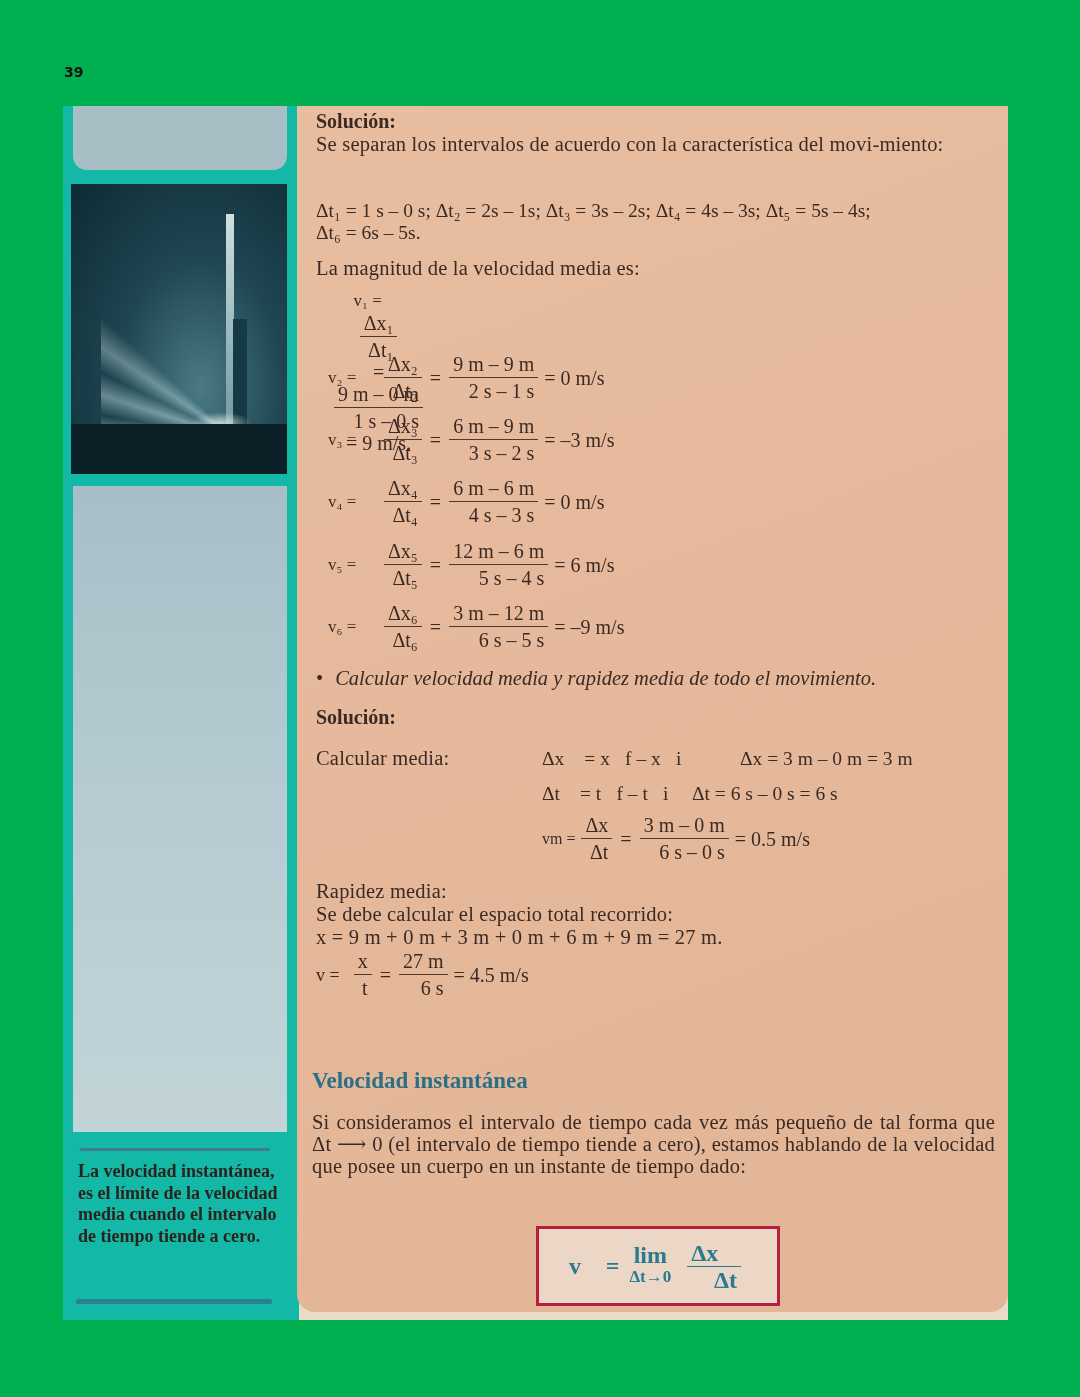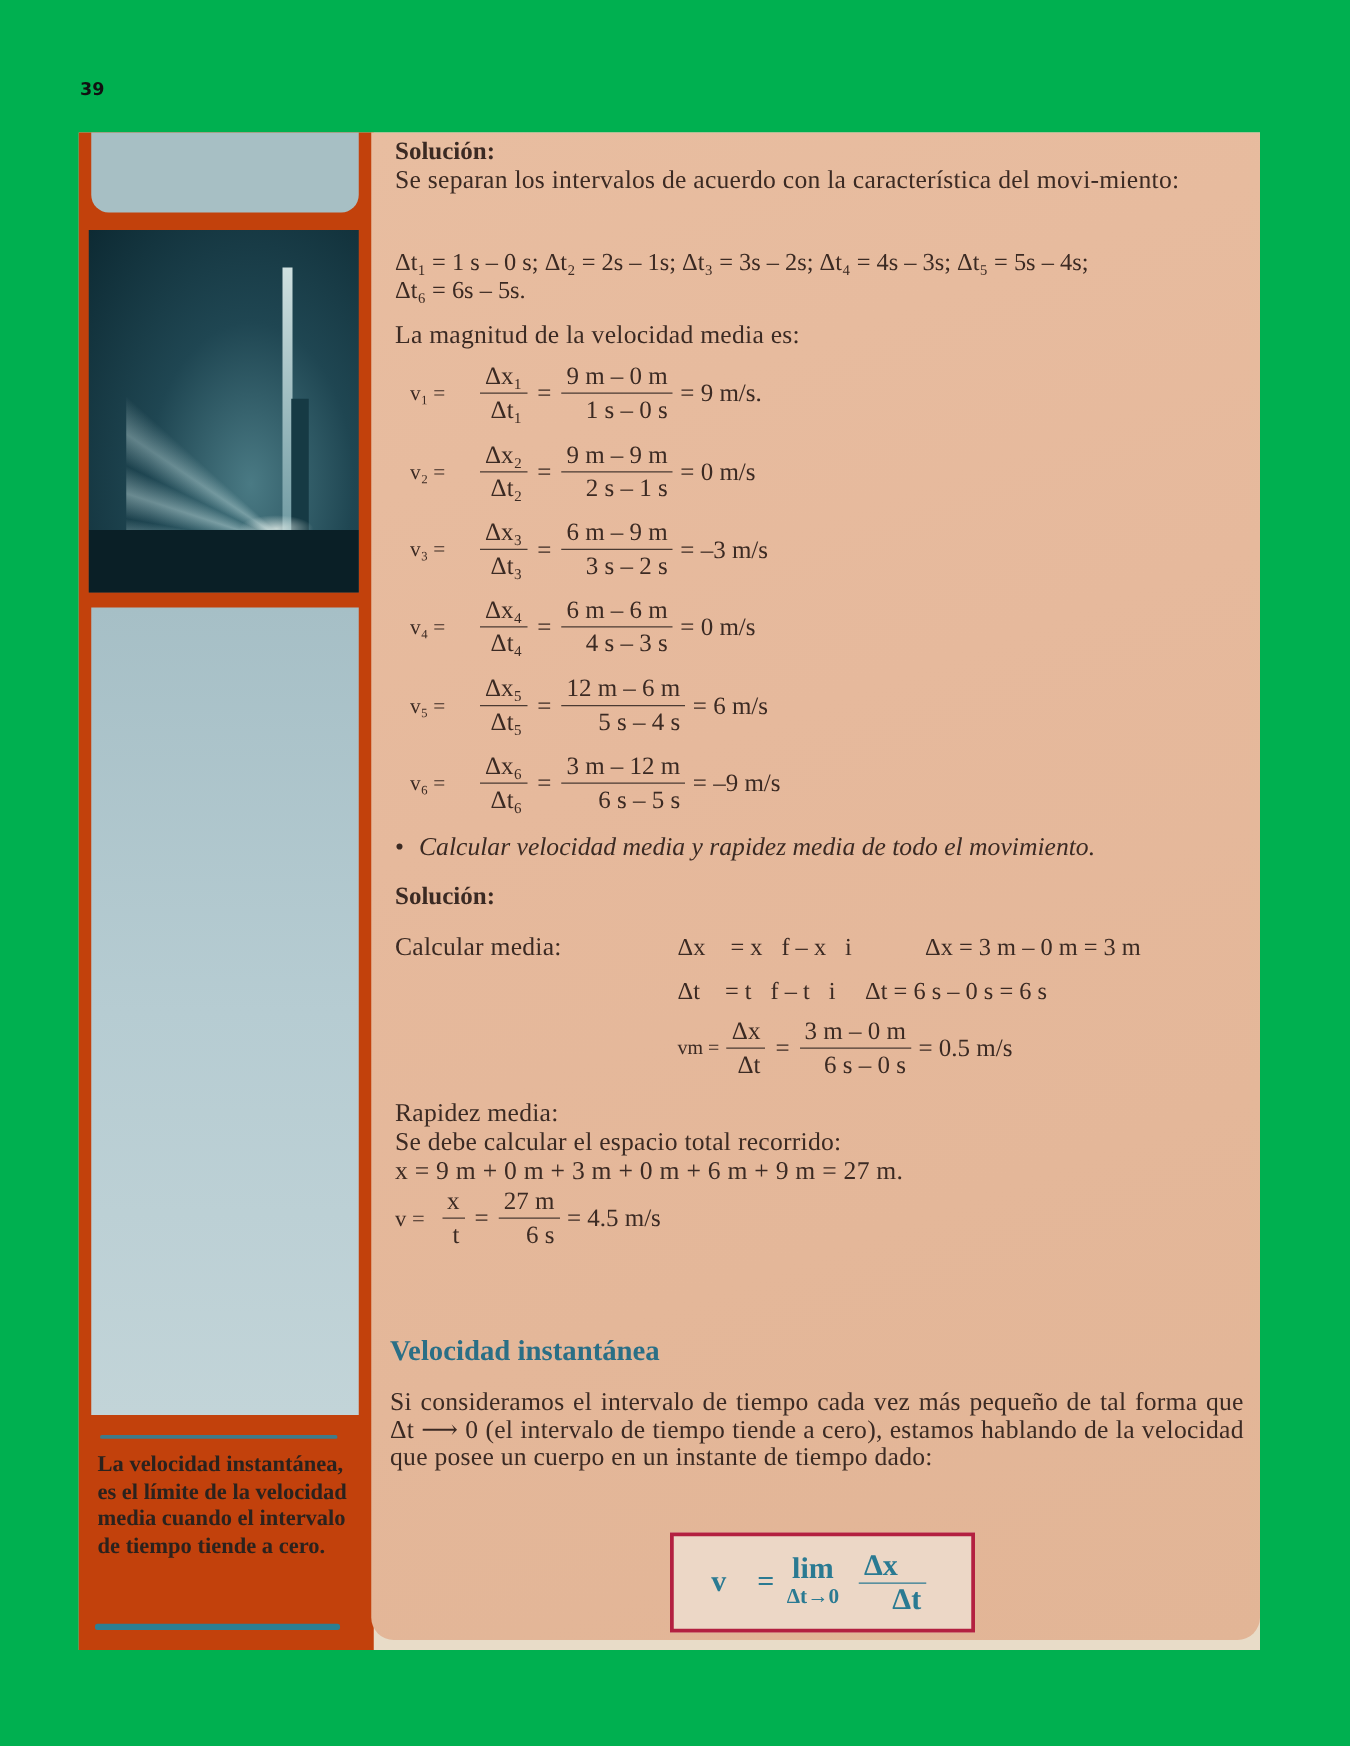--- a/index.html
+++ b/index.html
@@ -79,7 +79,7 @@
 
       <div style="position:absolute; top:151px; left:0;" class="p">La magnitud de la velocidad media es:</div>
 
-      <div class="eq" style="top:184px; left:12px;">
+      <div class="eq" style="top:184px; left:12px;flex-direction:column;">
         <span class="lhs">v₁ =</span>
         <span class="frac">
             <span class="num">Δx₁</span>

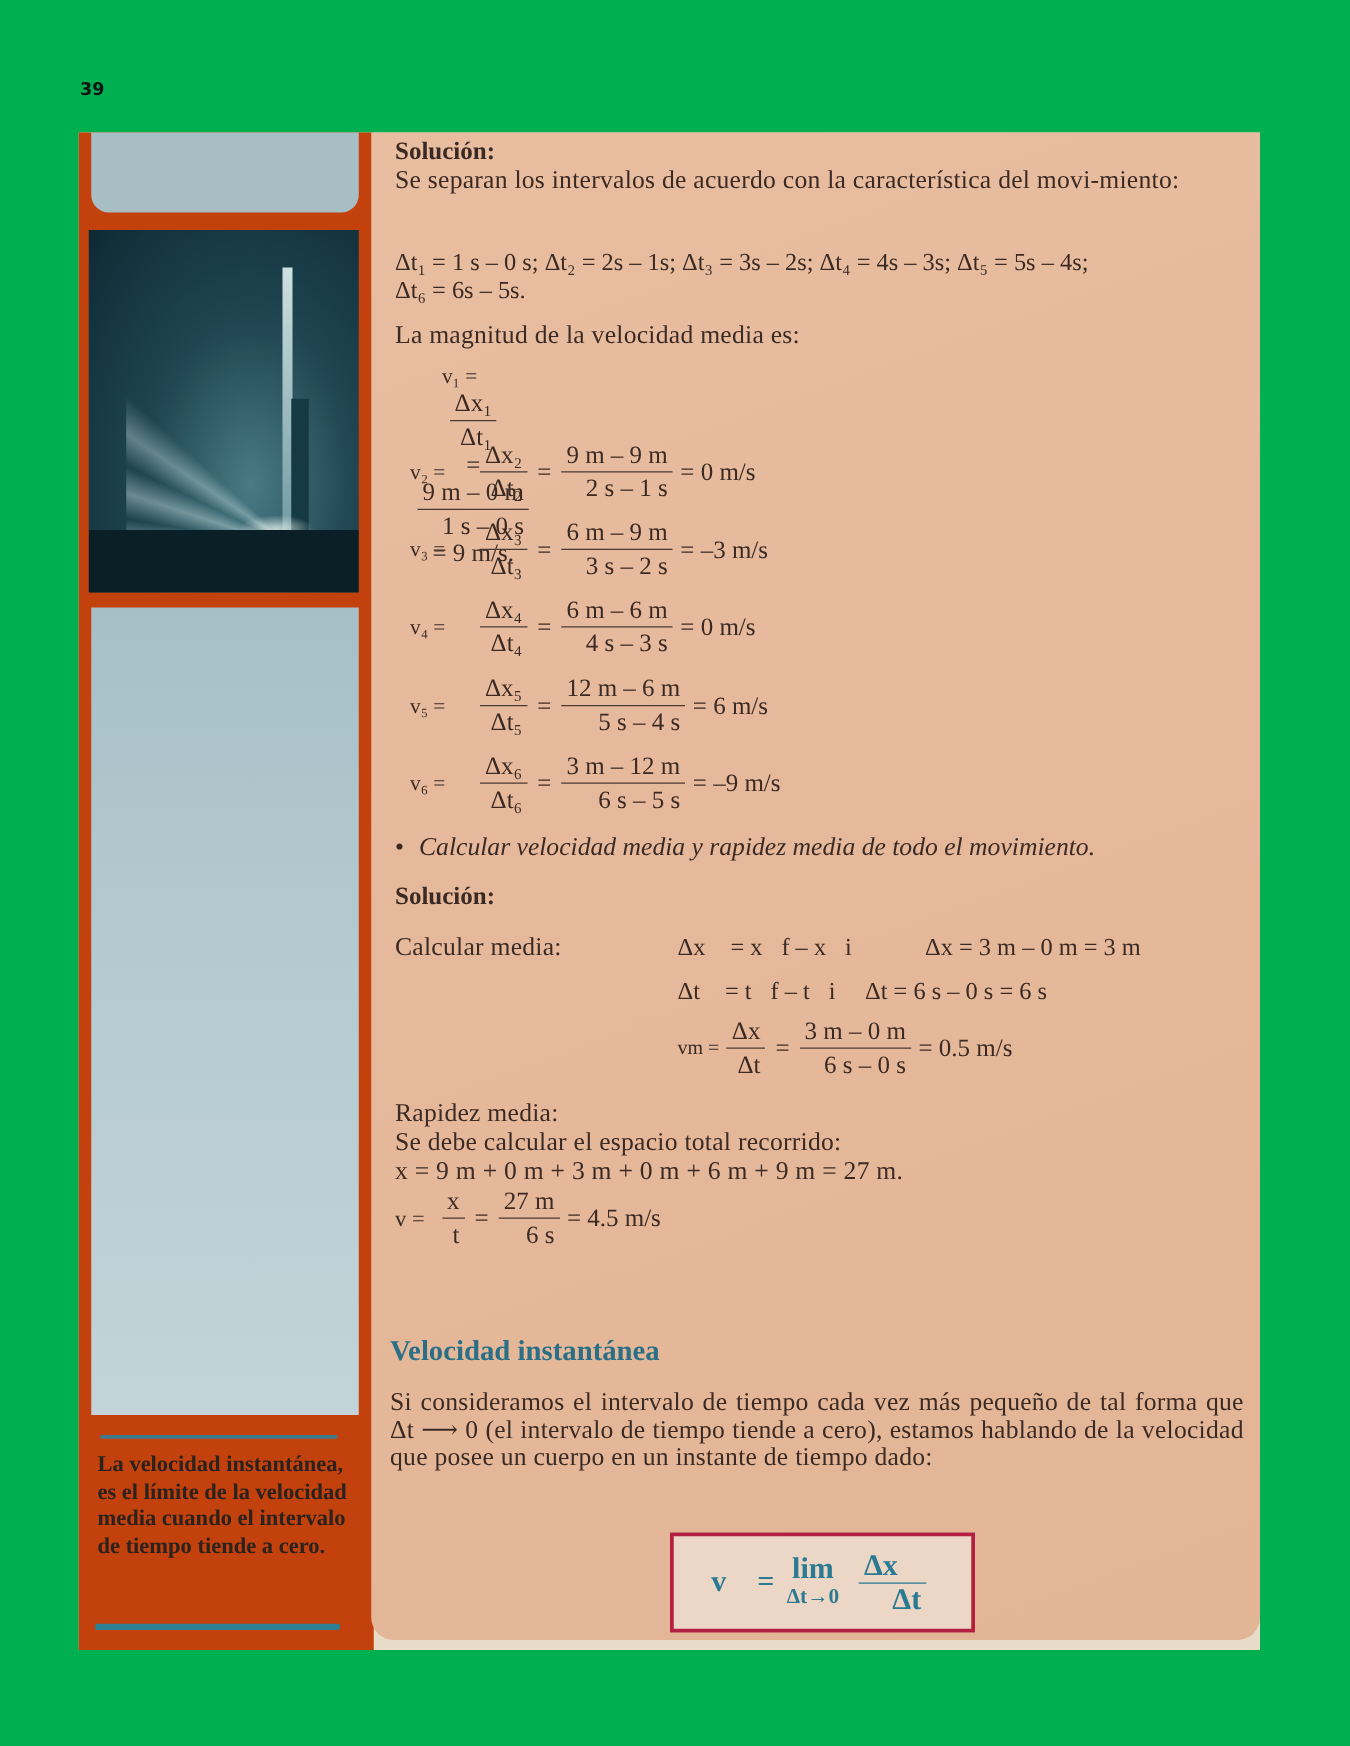--- a/index.html
+++ b/index.html
@@ -11,7 +11,7 @@
   .scan { position: absolute; left: 63px; top: 106px; width: 945px; height: 1214px; background: #e8dcc8; }
 
   
-  .side { position: absolute; left: 0; top: 0; width: 236px; height: 100%; background: #c2410c; }
+  .side { position: absolute; left: 0; top: 0; width: 236px; height: 100%; background: #14b8a6; }
   .blue-top { position: absolute; left: 10px; top: 0; width: 214px; height: 64px; background: #a7bfc4; border-radius: 0 0 14px 14px; }
   .photo { position: absolute; left: 8px; top: 78px; width: 216px; height: 290px; background: radial-gradient(ellipse at 60% 70%, #4a7a84 0%, #1f4652 45%, #0d2a33 100%); overflow: hidden; }
   .photo .tower { position: absolute; left: 155px; top: 30px; width: 8px; height: 215px; background: linear-gradient(#cfe0e0, #6f9aa2); }

